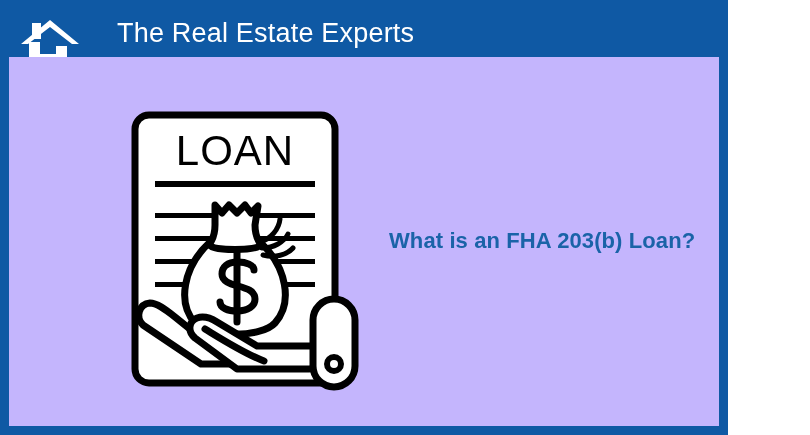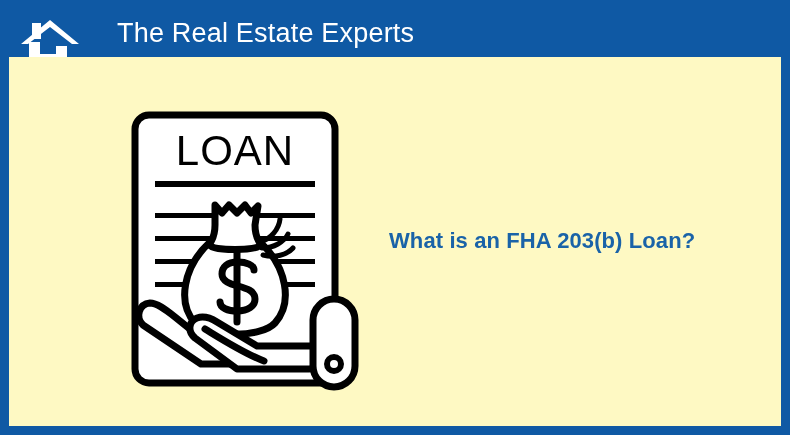--- a/index.html
+++ b/index.html
@@ -14,7 +14,7 @@
 
   #banner {
     position: relative;
-    width: 790px;
+    width: 728px;
     height: 435px;
     background: #ffffff;
     border: 9px solid #0f59a4;

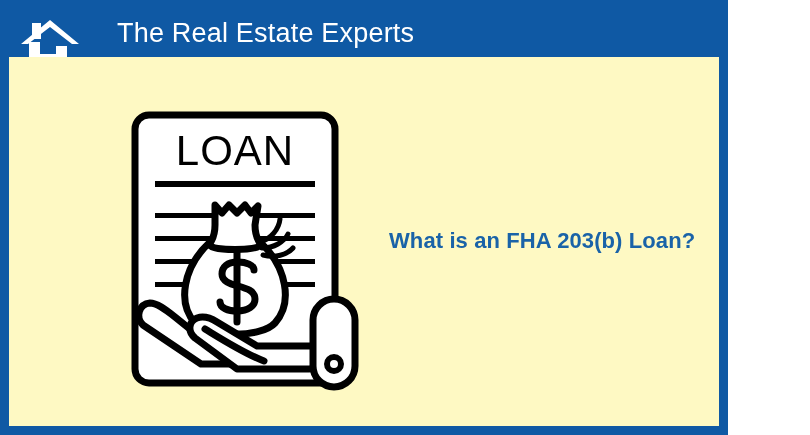--- a/index.html
+++ b/index.html
@@ -68,7 +68,7 @@
     top: 48px;
     width: 792px;
     height: 369px;
-    background: #fef9c3;
+    background: #c4b5fd;
   }
 
   

